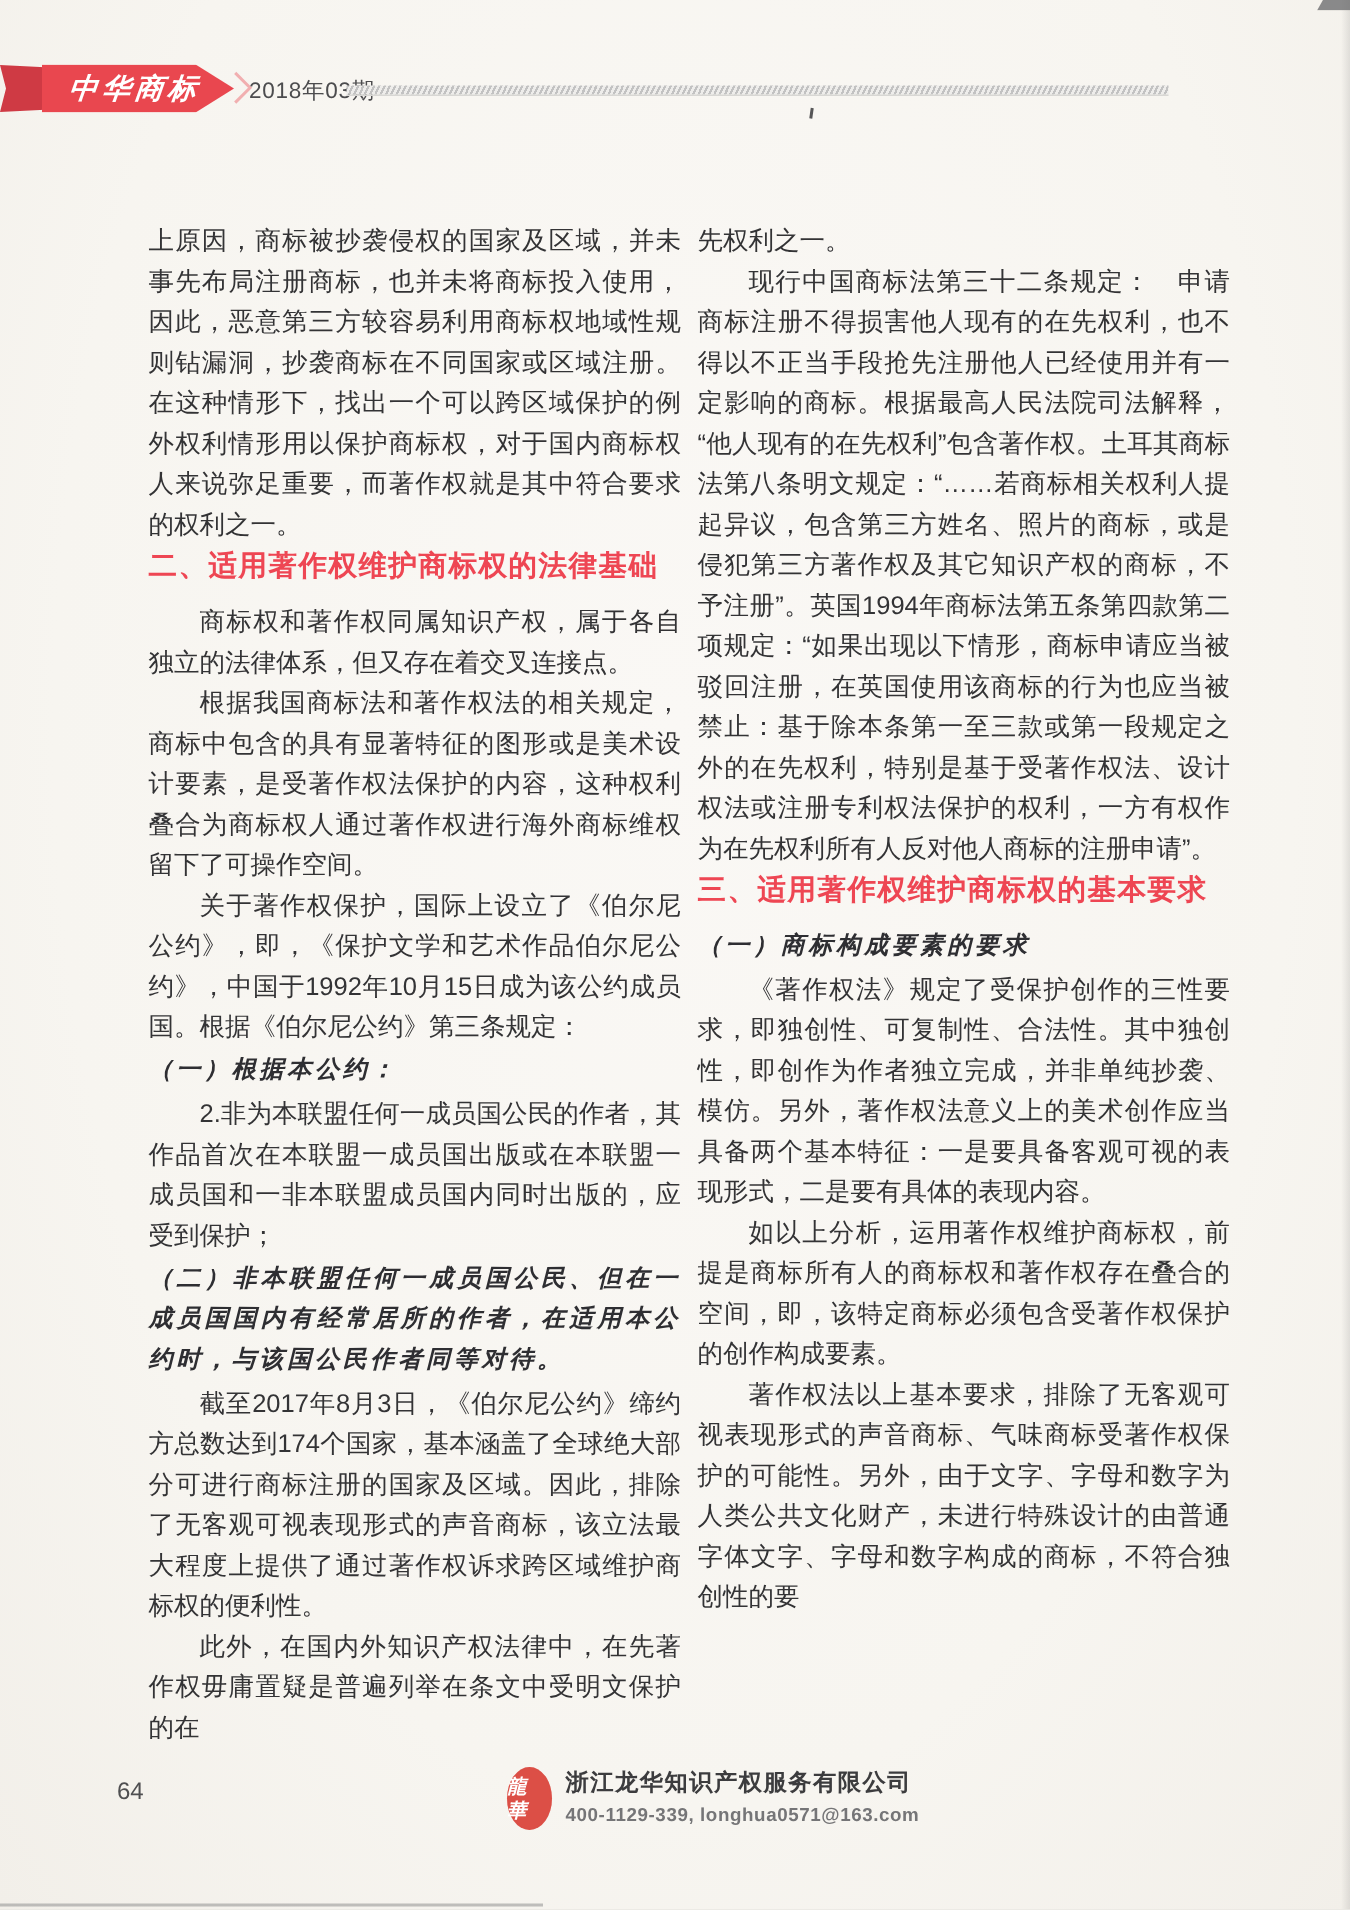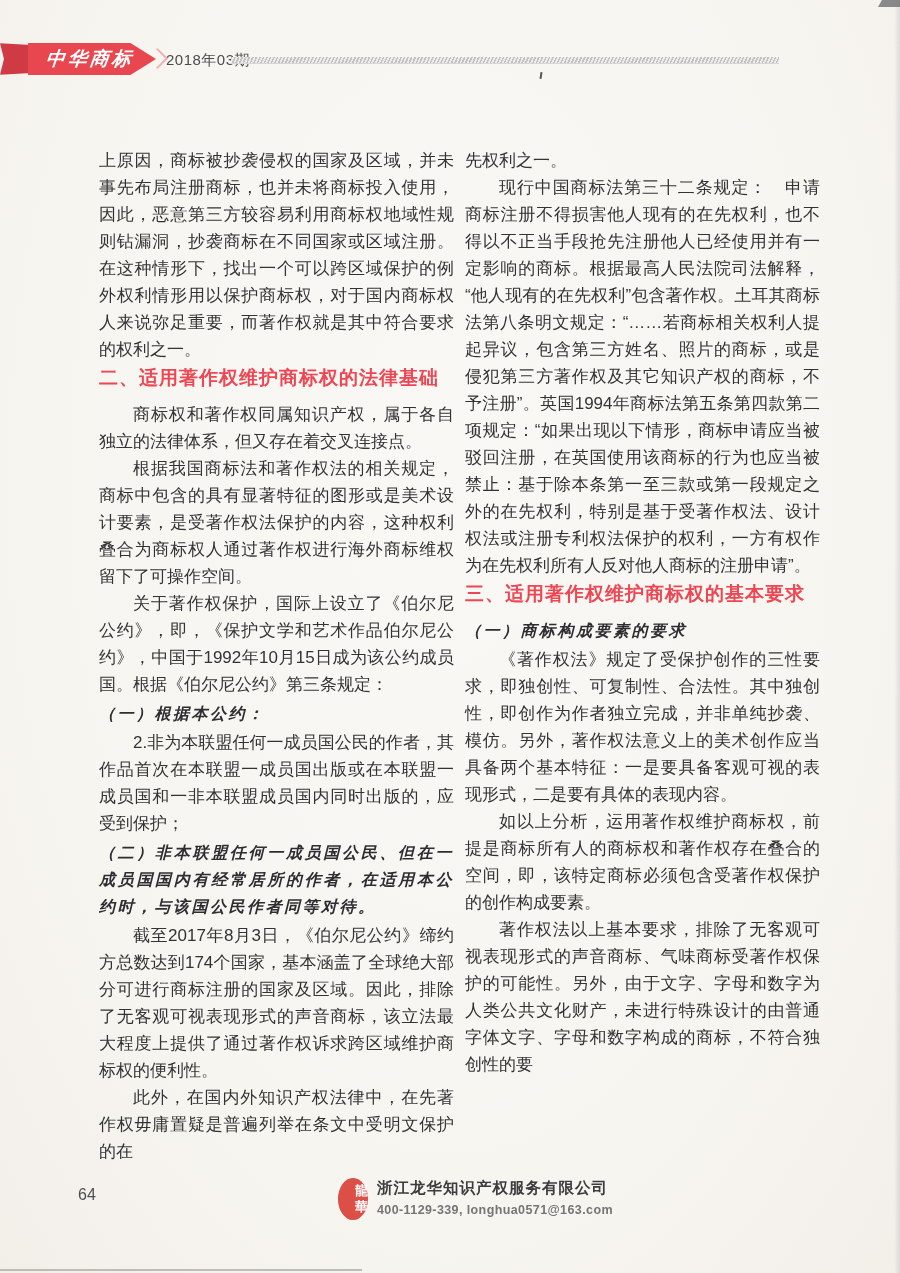--- a/index.html
+++ b/index.html
@@ -58,8 +58,9 @@
   .pub{position:absolute;left:338px;top:0;display:flex;gap:9px;align-items:flex-start;}
   .seal{
     width:30px;height:42px;background:#dc4f46;border-radius:50%;
-    display:flex;align-items:center;justify-content:flex-end;flex:0 0 auto;
+    display:flex;align-items:center;justify-content:flex-start;flex:0 0 auto;
     box-shadow:0 0 0 1px rgba(220,79,70,.25) inset;
+    font-style:italic;
   }
   .seal span{
     display:inline-block;width:1em;font-size:13px;line-height:1.2;color:#fff;

